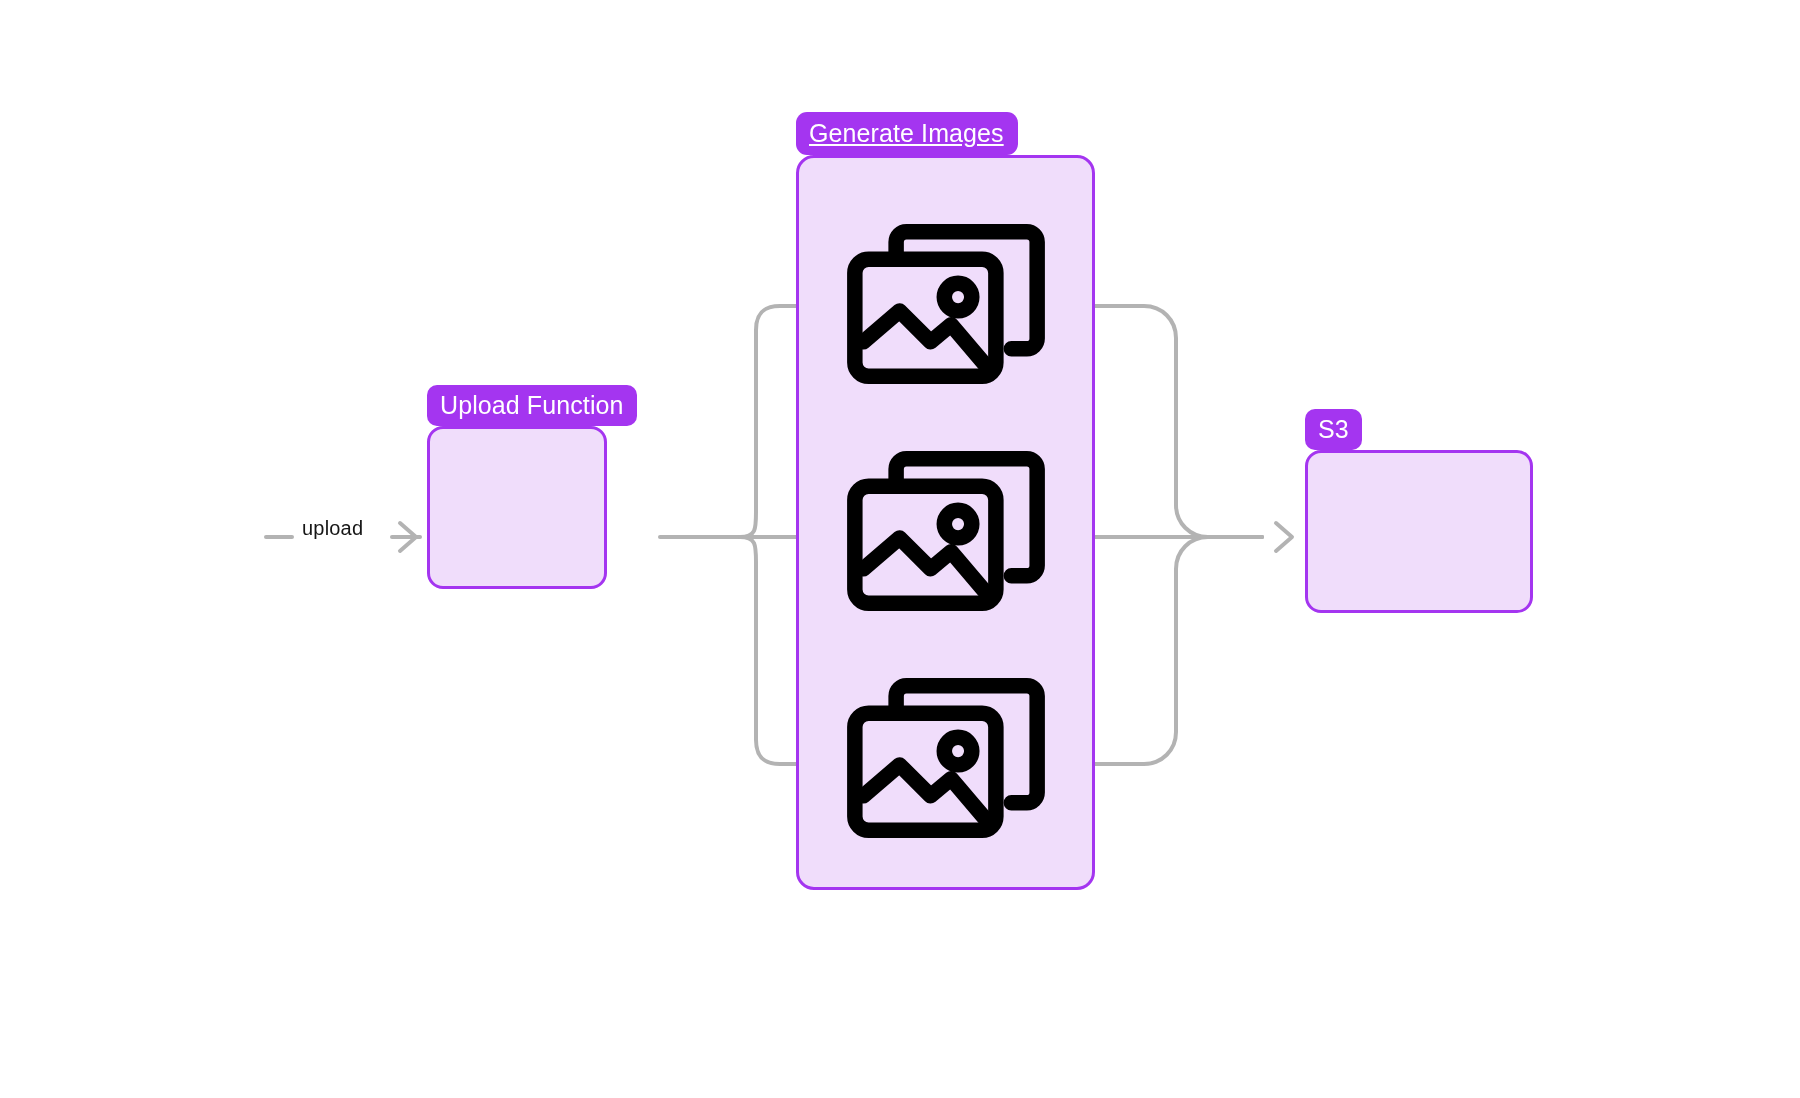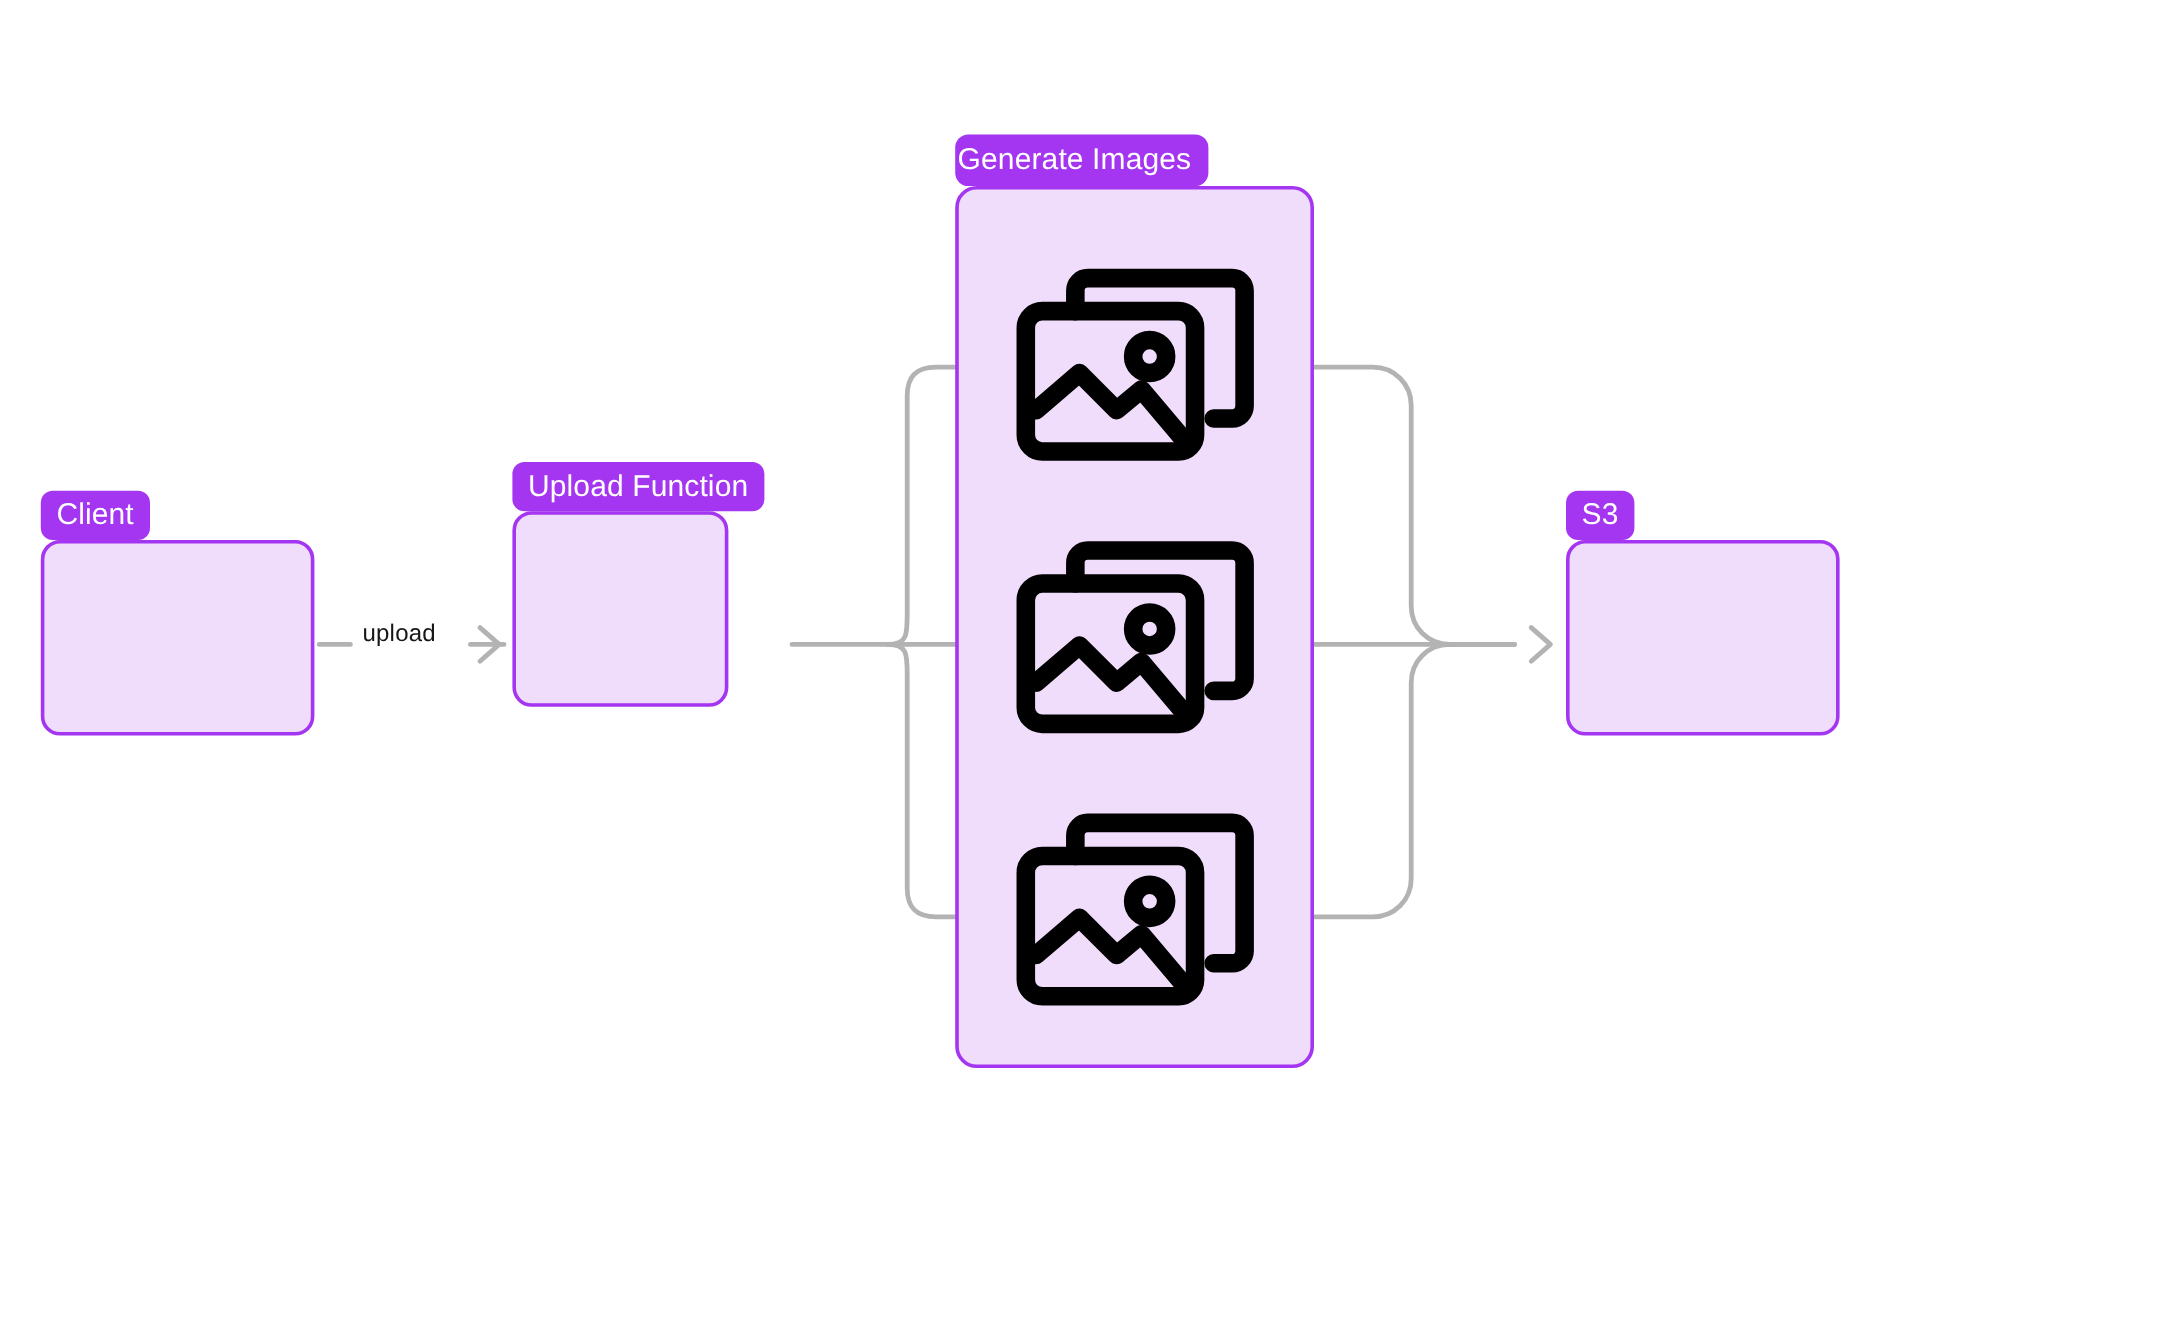--- a/index.html
+++ b/index.html
@@ -95,8 +95,9 @@
     border-radius: 18px;
   }
   #group-generate-images .node-badge {
-    padding: 7px 14px 8px 2px;
+    padding: 7px 14px 8px 13px;
     border-radius: 11px;
+    text-decoration: underline;
   }
 
   

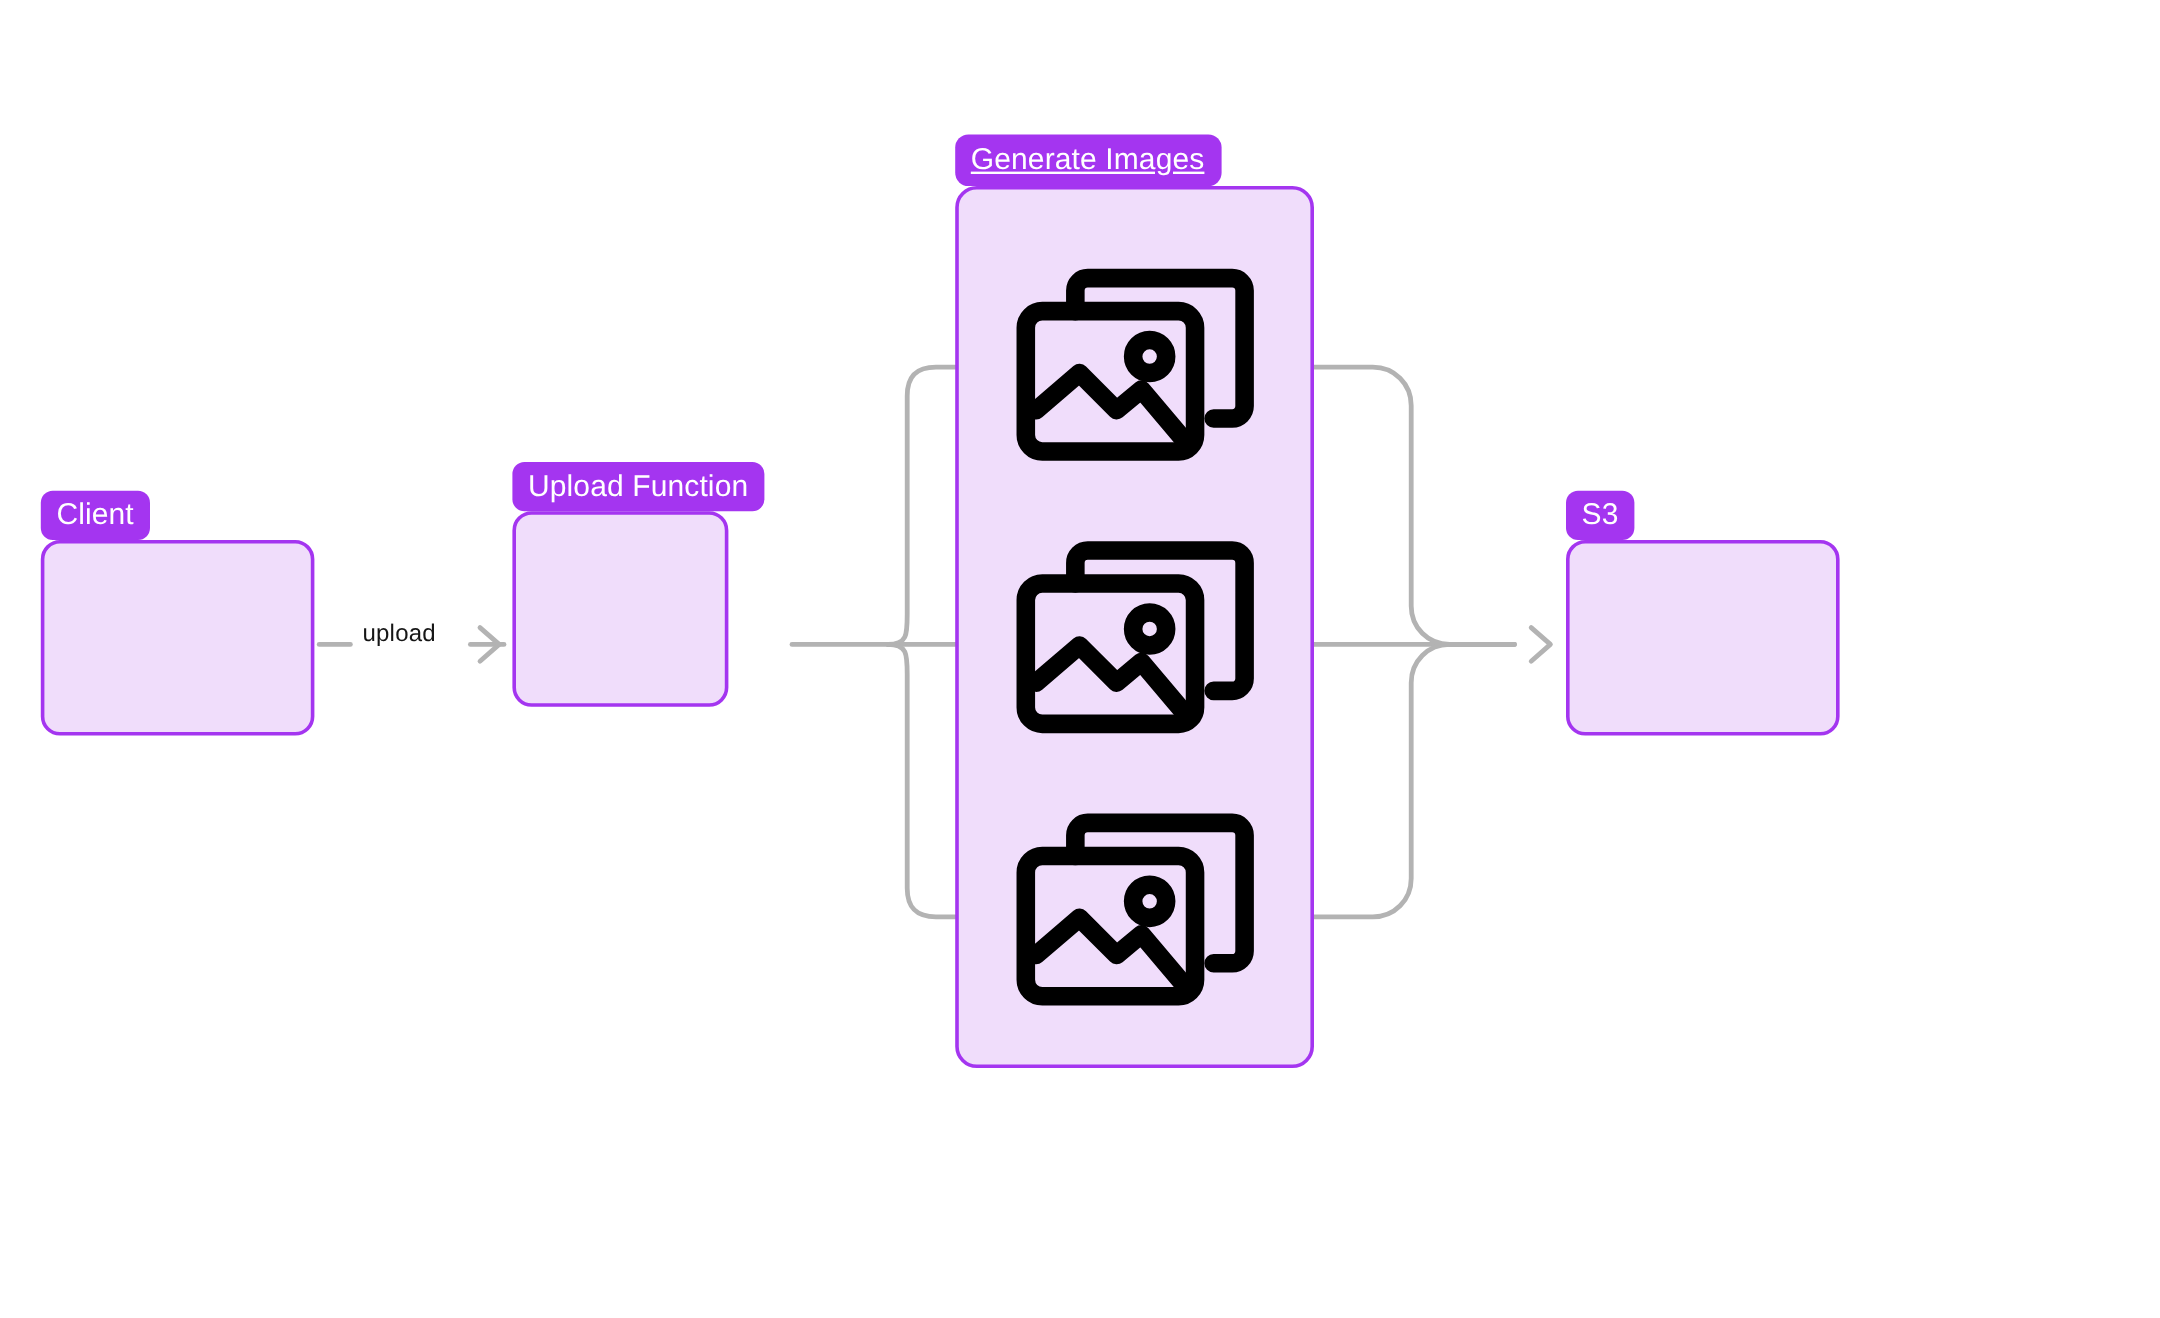--- a/index.html
+++ b/index.html
@@ -170,10 +170,6 @@
     </g>
   </svg>
 
-  <div class="node" id="node-client">
-    <div class="node-badge">Client</div>
-    <div class="node-box"></div>
-  </div>
 
   <div class="node" id="node-upload-function">
     <div class="node-badge">Upload Function</div>

